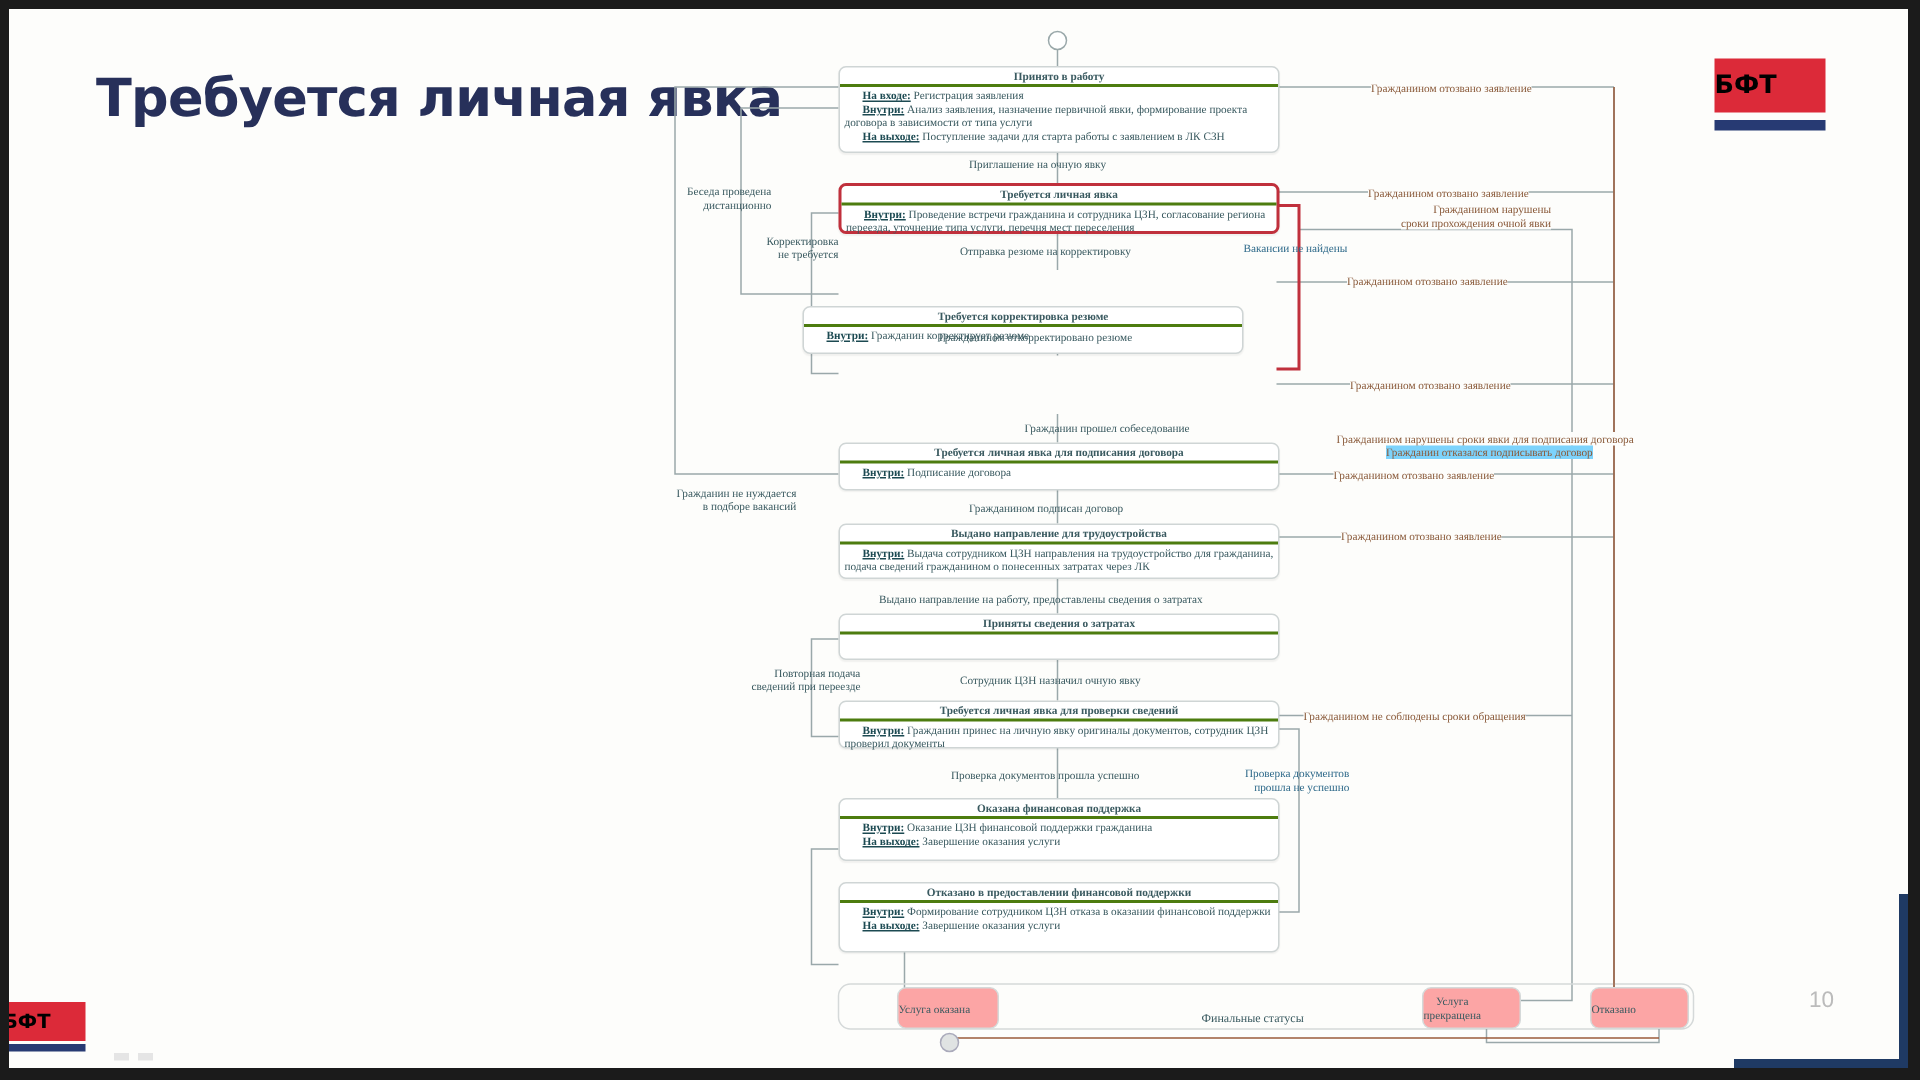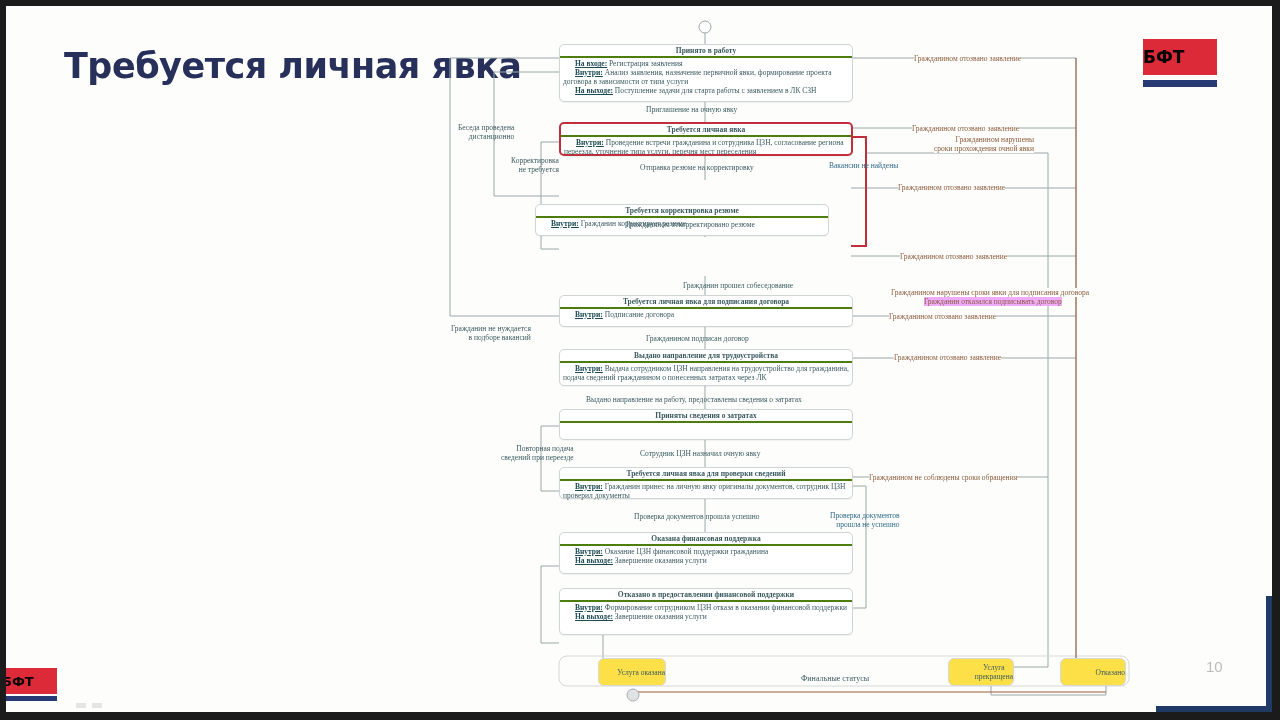--- a/index.html
+++ b/index.html
@@ -178,7 +178,7 @@
   <div class="lbl o" style="left:892px;top:177px;background:#fdfdfb;">Гражданином отозвано заявление</div>
   <div class="lbl o" style="left:894px;top:246px;background:#fdfdfb;">Гражданином отозвано заявление</div>
   <div class="lbl o" style="left:885px;top:282px;background:#fdfdfb;">Гражданином нарушены сроки явки для подписания договора</div>
-  <div class="lbl o" style="left:918px;top:291px;background:#f0abfc;">Гражданин отказался подписывать договор</div>
+  <div class="lbl o" style="left:918px;top:291px;background:#7dd3fc;">Гражданин отказался подписывать договор</div>
   <div class="lbl o" style="left:883px;top:306px;background:#fdfdfb;">Гражданином отозвано заявление</div>
   <div class="lbl o" style="left:888px;top:347px;background:#fdfdfb;">Гражданином отозвано заявление</div>
   <div class="lbl o" style="left:863px;top:467px;background:#fdfdfb;">Гражданином не соблюдены сроки обращения</div>

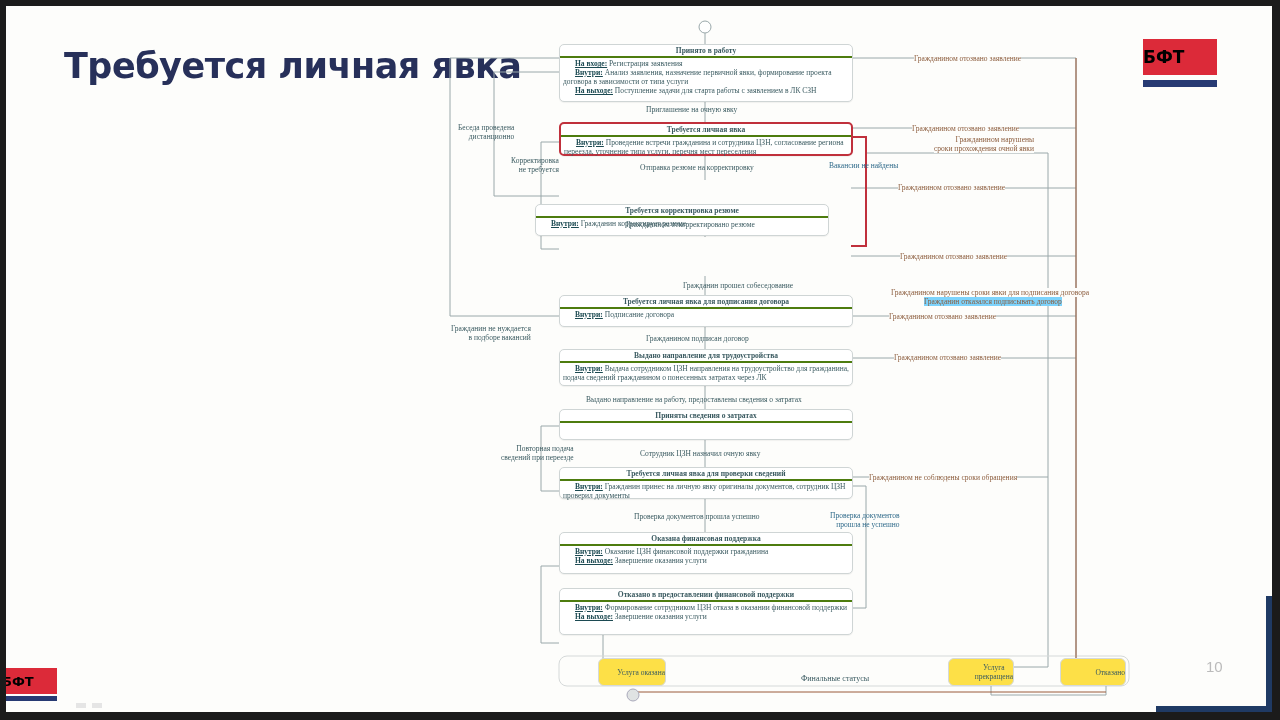--- a/index.html
+++ b/index.html
@@ -22,7 +22,7 @@
   .lbl{position:absolute;font-family:"Liberation Serif",serif;font-size:7.5px;color:#3a5a60;white-space:nowrap;text-align:right;line-height:9px;}
   .lbl.o{color:#8a5a3a;}
   .lbl.b{color:#2f6a8a;}
-  .final{position:absolute;border:1px solid #d5d9d9;border-radius:6px;background:#fde047;font-family:"Liberation Serif",serif;font-size:7.5px;color:#3a5a60;text-align:center;display:flex;align-items:center;justify-content:flex-end;line-height:9px;}
+  .final{position:absolute;border:1px solid #d5d9d9;border-radius:6px;background:#fca5a5;font-family:"Liberation Serif",serif;font-size:7.5px;color:#3a5a60;text-align:center;display:flex;align-items:center;justify-content:flex-start;line-height:9px;}
 </style>
 </head>
 <body>

